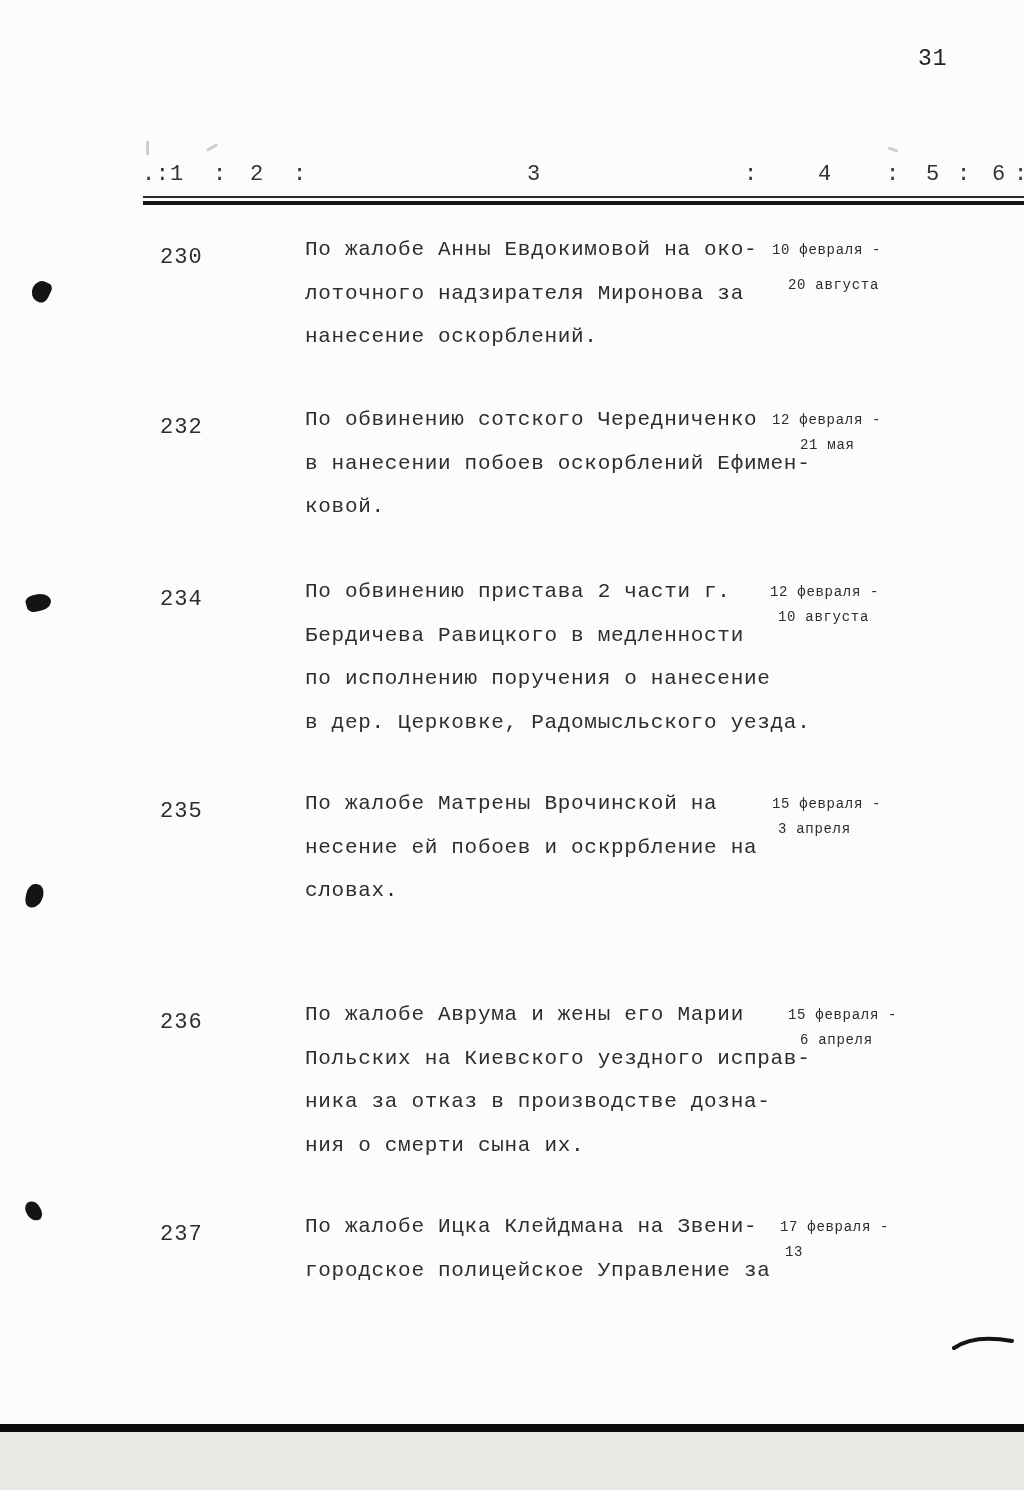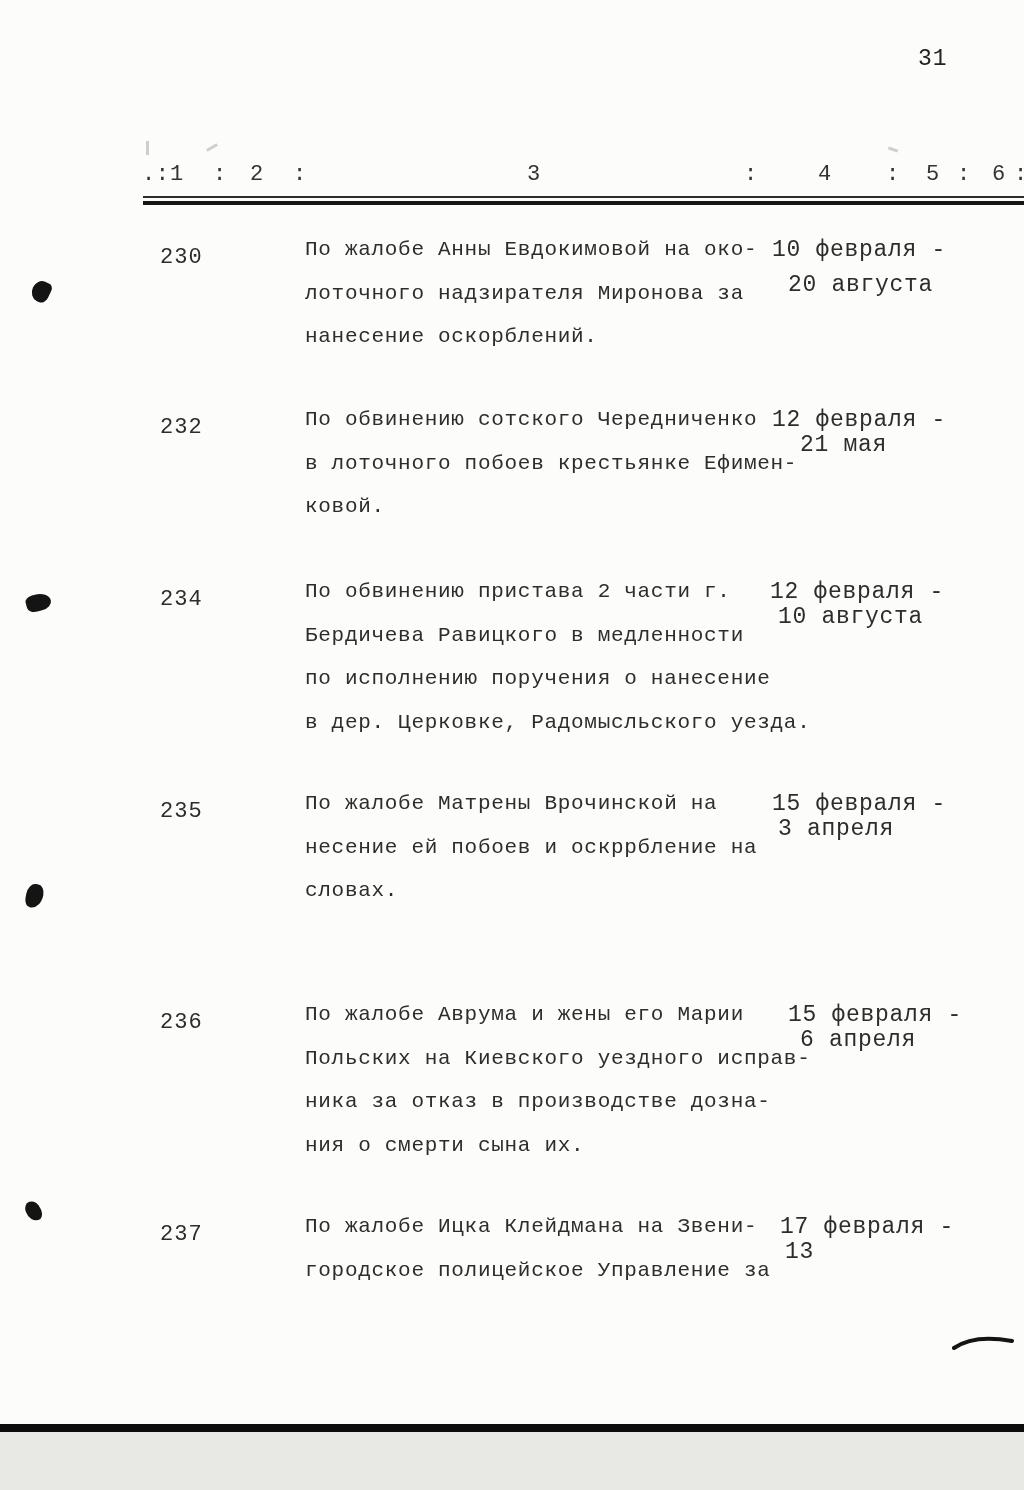--- a/index.html
+++ b/index.html
@@ -24,7 +24,7 @@
   .num{position:absolute;left:160px;top:7px;font-size:22px;letter-spacing:1px;}
   .desc{position:absolute;left:305px;top:0;width:530px;font-size:21px;letter-spacing:.7px;}
   .desc .line{height:43.5px;line-height:24px;white-space:nowrap;}
-  .dates{position:absolute;top:0;font-size:23px;letter-spacing:.7px;line-height:24px;}
+  .dates{position:absolute;top:0;font-size:14px;letter-spacing:.7px;line-height:24px;}
   .dates .d1{white-space:nowrap;}
   .dates .d2{white-space:nowrap;margin-top:1px;}
   

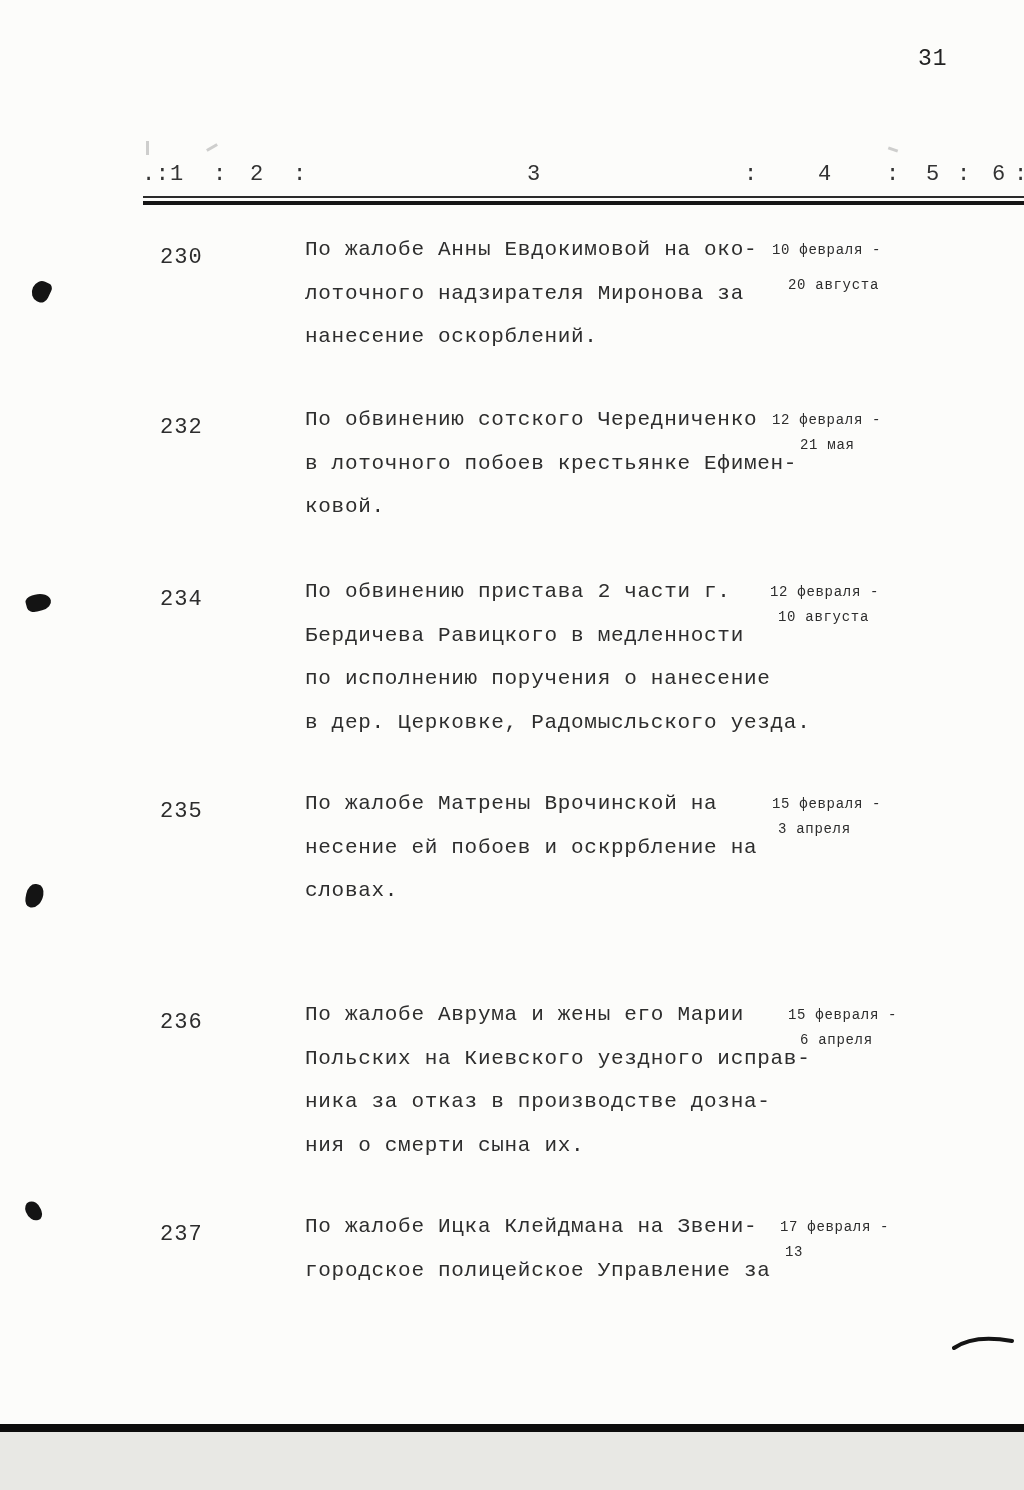--- a/index.html
+++ b/index.html
@@ -89,7 +89,7 @@
     <div class="num">232</div>
     <div class="desc">
       <div class="line">По обвинению сотского Чередниченко</div>
-      <div class="line">в лоточного побоев крестьянке Ефимен-</div>
+      <div class="line">в нанесении побоев оскорблений Ефимен-</div>
       <div class="line">ковой.</div>
     </div>
     <div class="dates" style="left:772px">

